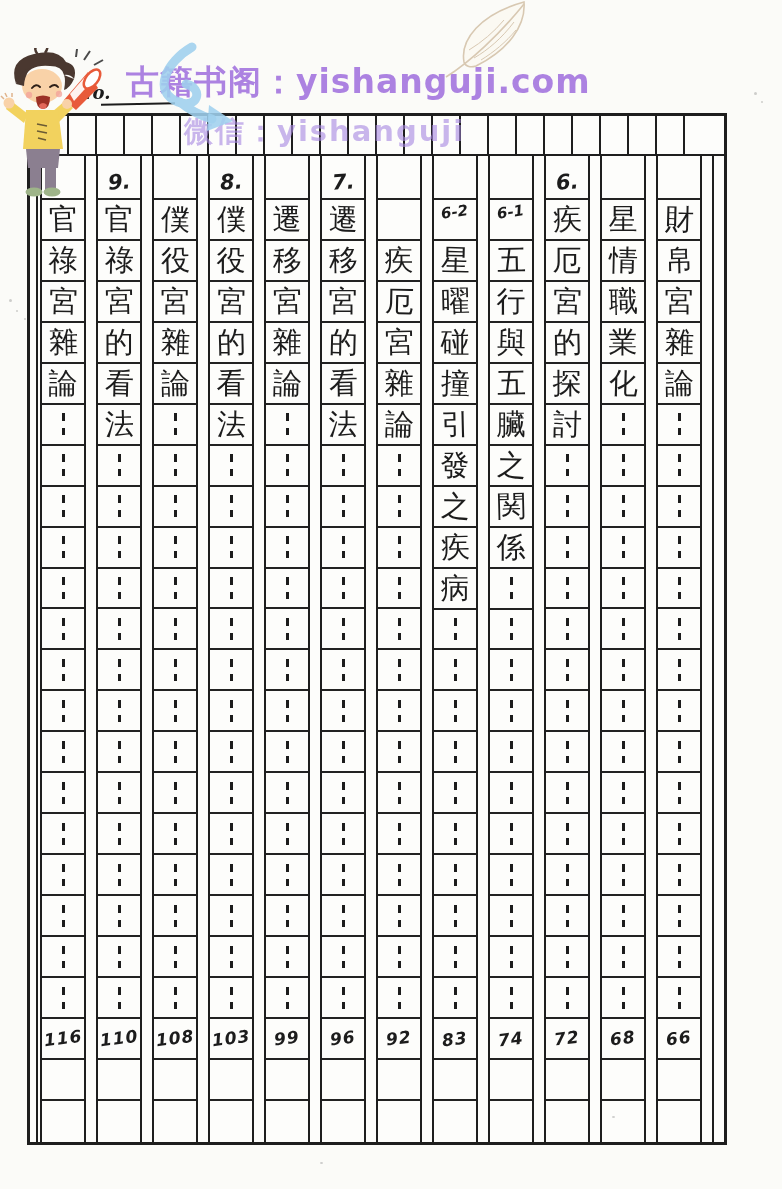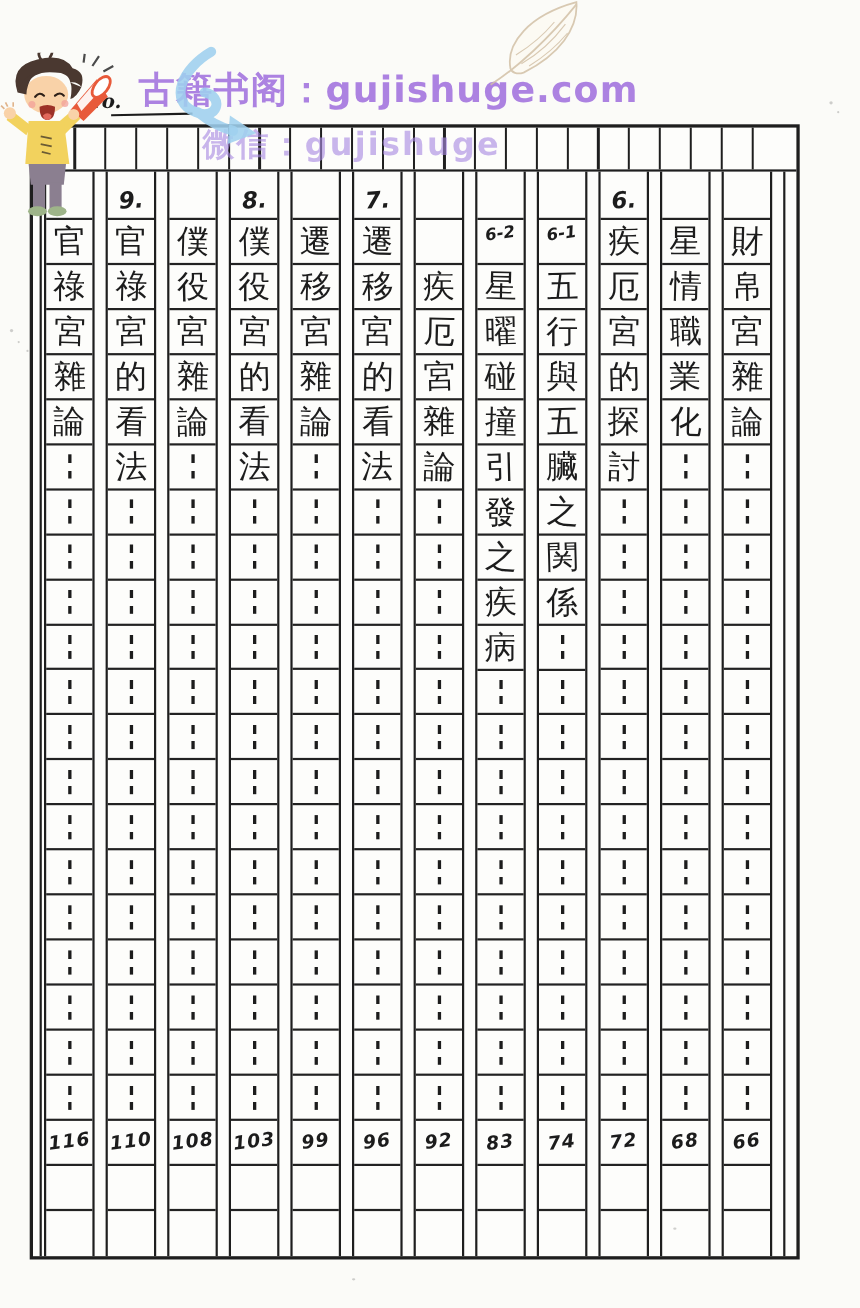--- a/index.html
+++ b/index.html
@@ -72,7 +72,7 @@
 </head>
 <body>
 
-<div class="wm1">古籍书阁：gujishuge.com</div>
+<div class="wm1">古籍书阁：yishanguji.com</div>
 <div class="wm2">微信：gujishuge</div>
 <div class="no">No.</div>
 <div class="no-line"></div>

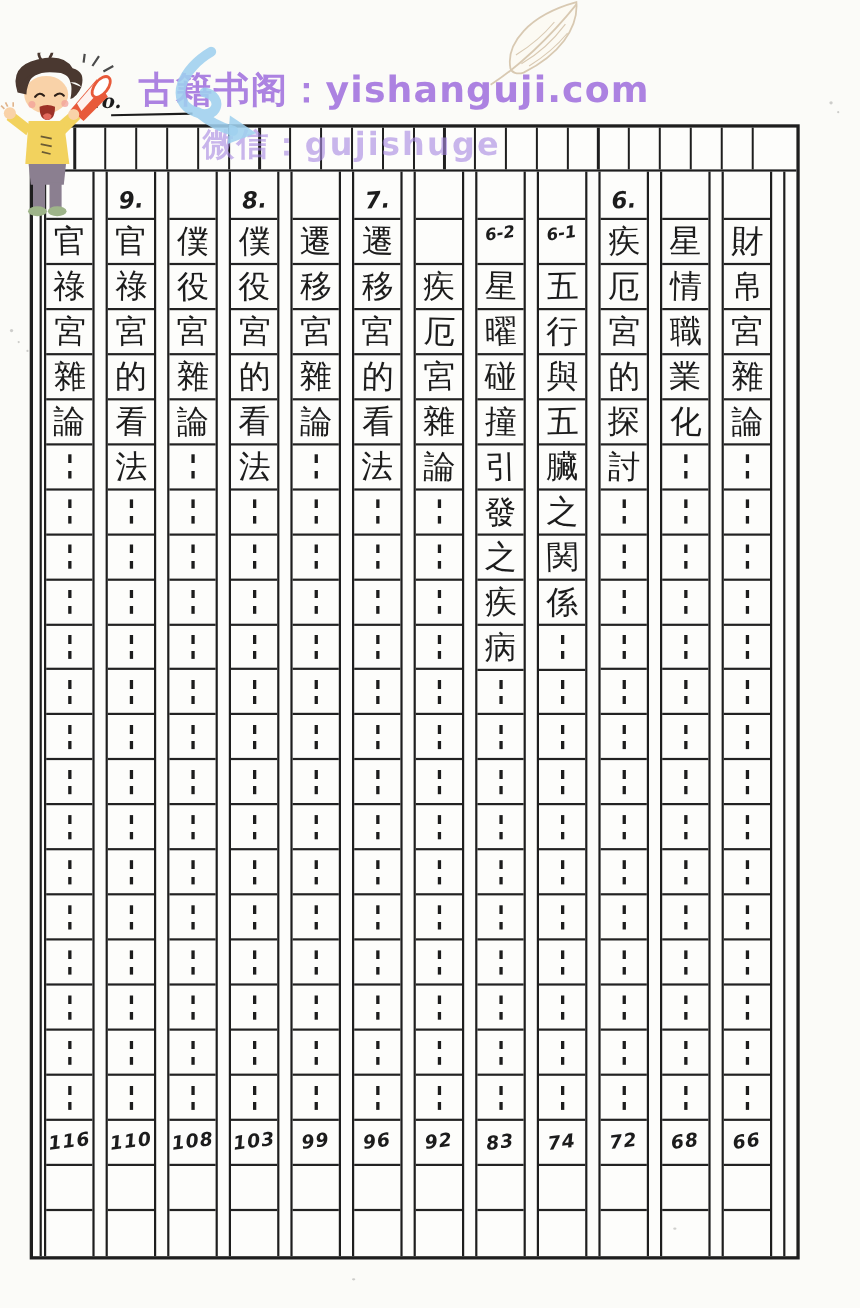--- a/index.html
+++ b/index.html
@@ -73,7 +73,7 @@
 <body>
 
 <div class="wm1">古籍书阁：yishanguji.com</div>
-<div class="wm2">微信：gujishuge</div>
+<div class="wm2">微信：yishanguji</div>
 <div class="no">No.</div>
 <div class="no-line"></div>
 

